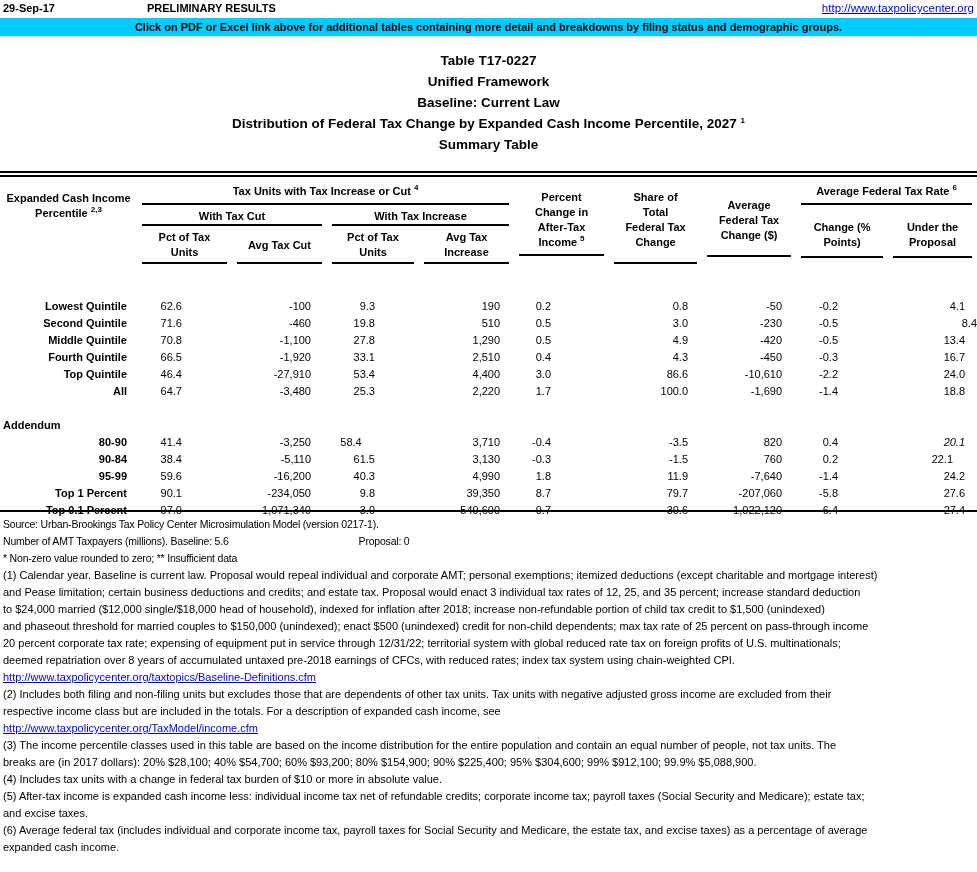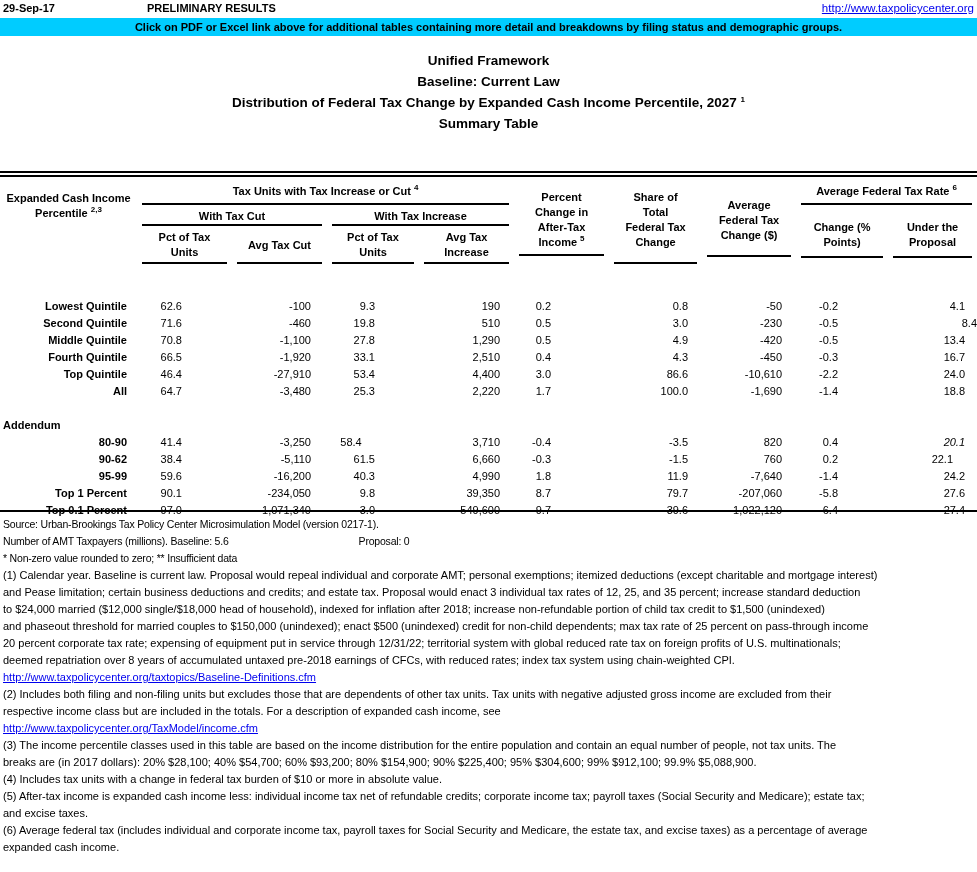--- a/index.html
+++ b/index.html
@@ -45,6 +45,7 @@
 <div class="banner">Click on PDF or Excel link above for additional tables containing more detail and breakdowns by filing status and demographic groups.</div>
 
 <div class="titles">
+  <div>Table T17-0227</div>
   <div>Unified Framework</div>
   <div>Baseline: Current Law</div>
   <div><span>Distribution of Federal Tax Change by Expanded Cash Income Percentile, 2027</span> <sup>1</sup></div>

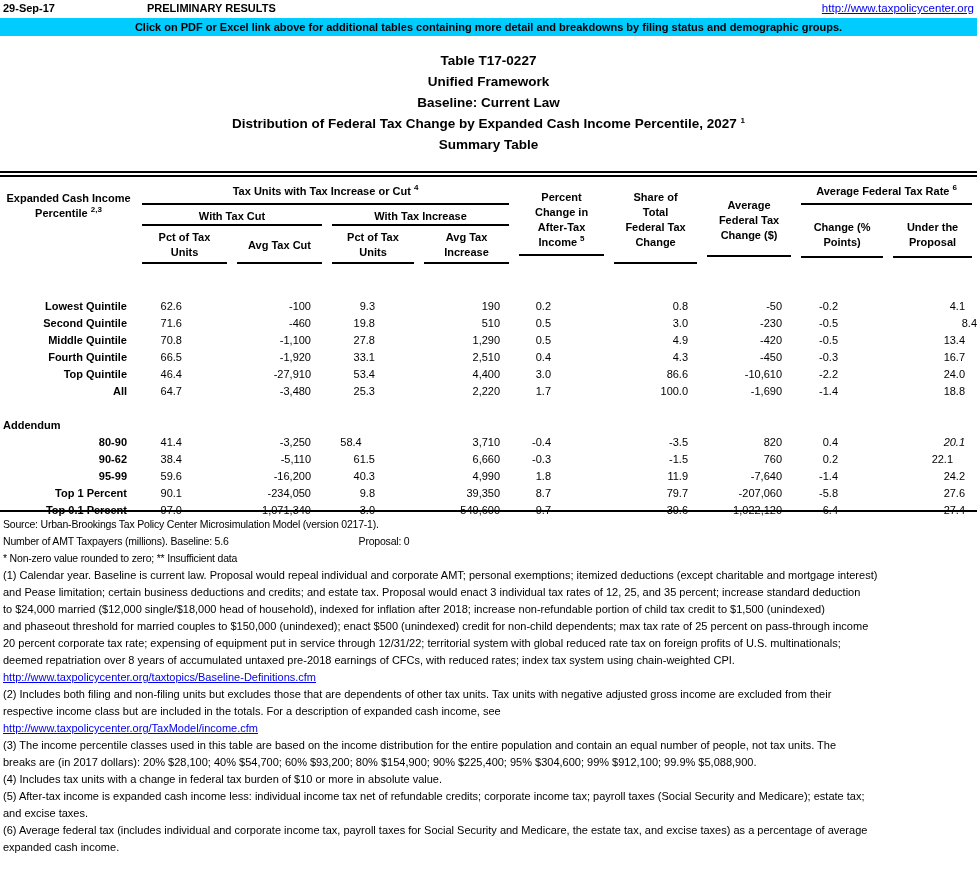--- a/index.html
+++ b/index.html
@@ -216,7 +216,7 @@
         <td class="num" style="padding-right: 12px; font-style: italic;">20.1</td>
       </tr>
       <tr>
-        <td class="label">90-62</td>
+        <td class="label">90-84</td>
         <td class="num" style="padding-right: 50px;">38.4</td>
         <td class="num" style="padding-right: 16px;">-5,110</td>
         <td class="num" style="padding-right: 44px;">61.5</td>

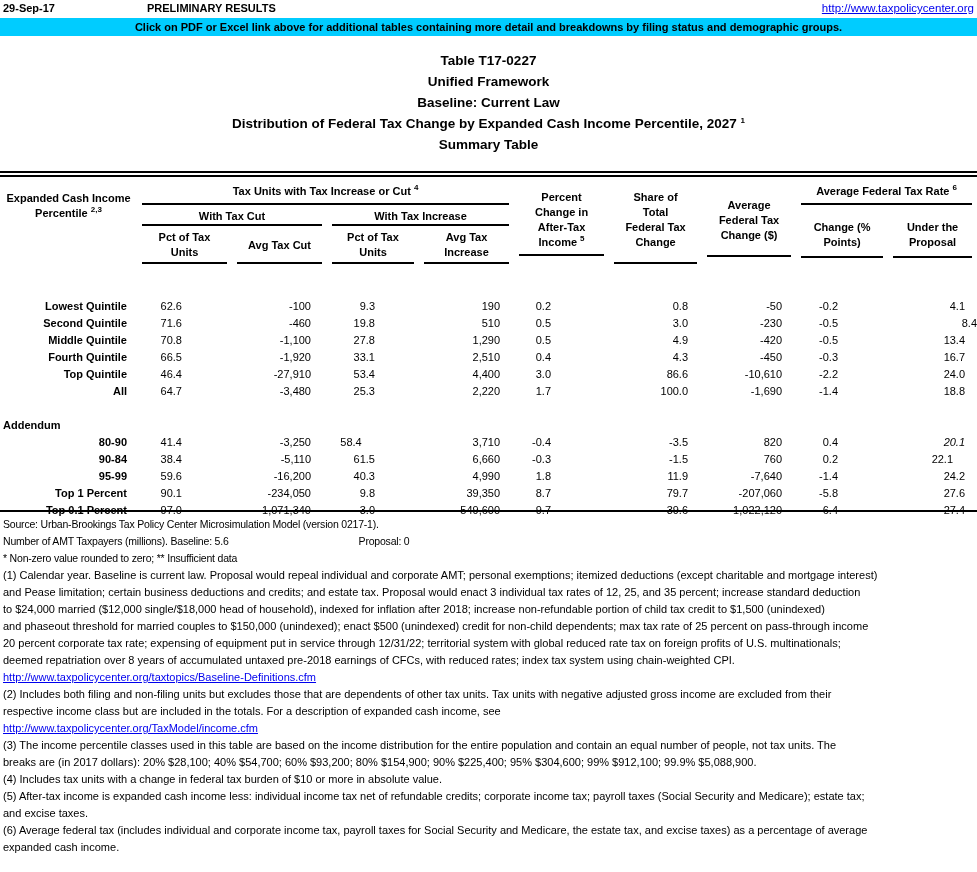--- a/index.html
+++ b/index.html
@@ -220,7 +220,7 @@
         <td class="num" style="padding-right: 50px;">38.4</td>
         <td class="num" style="padding-right: 16px;">-5,110</td>
         <td class="num" style="padding-right: 44px;">61.5</td>
-        <td class="num" style="padding-right: 14px;">6,660</td>
+        <td class="num" style="padding-right: 14px;">3,130</td>
         <td class="num" style="padding-right: 58px;">-0.3</td>
         <td class="num" style="padding-right: 14px;">-1.5</td>
         <td class="num" style="padding-right: 14px;">760</td>

